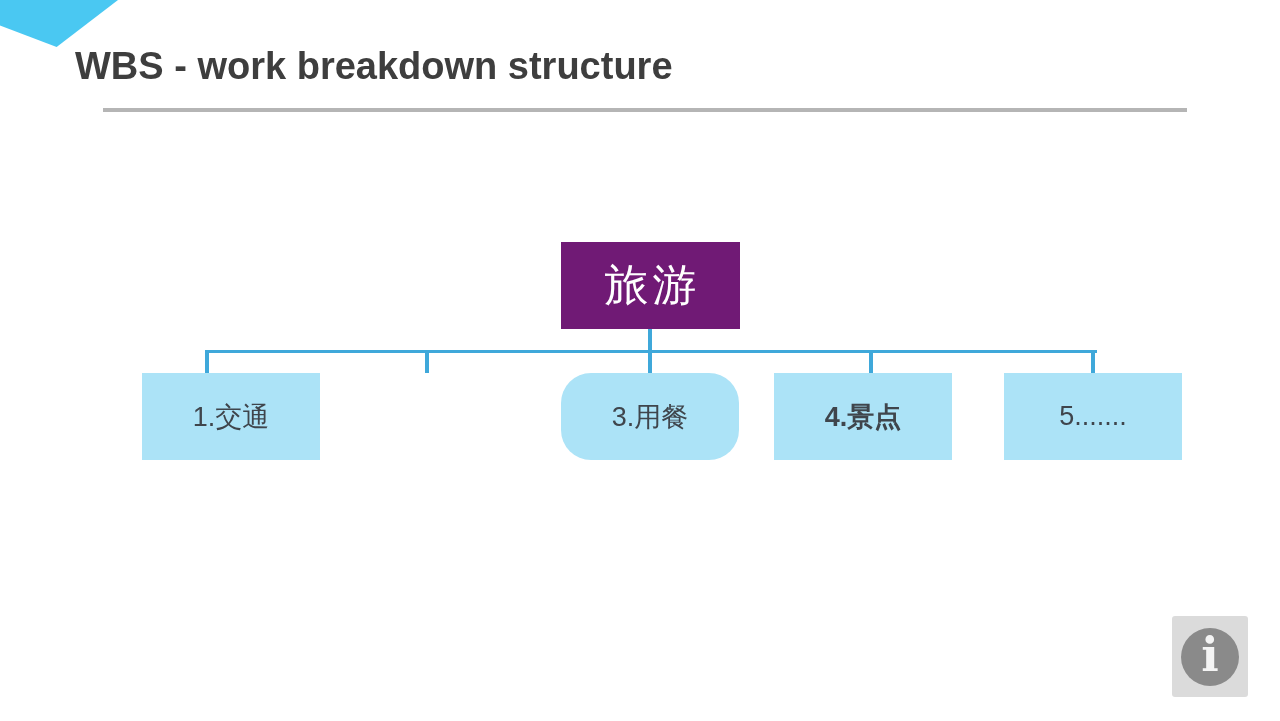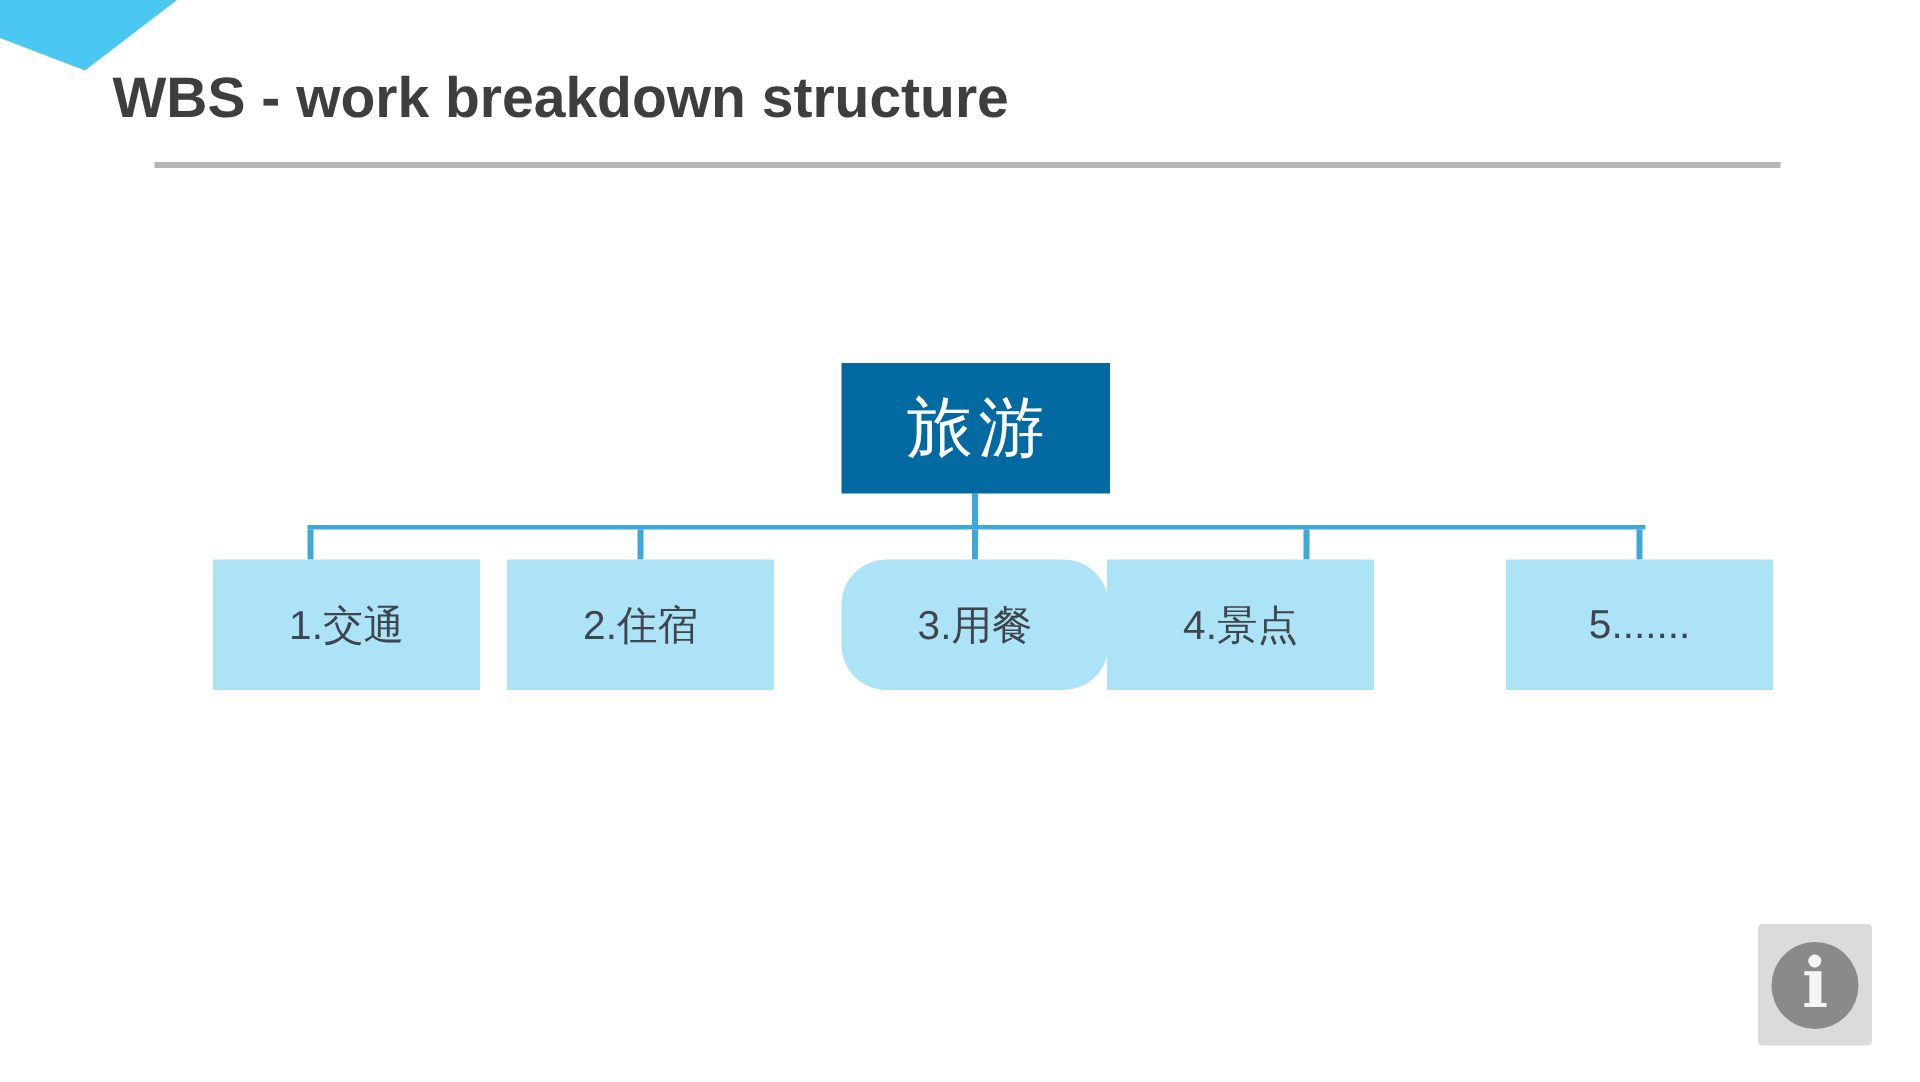--- a/index.html
+++ b/index.html
@@ -38,7 +38,7 @@
   }
   .root-node{
     left:561px;top:242px;width:179px;height:87px;
-    background:#0369a1;
+    background:#701a75;
     color:#FFFFFF;
     font-size:44px;
     letter-spacing:4px;

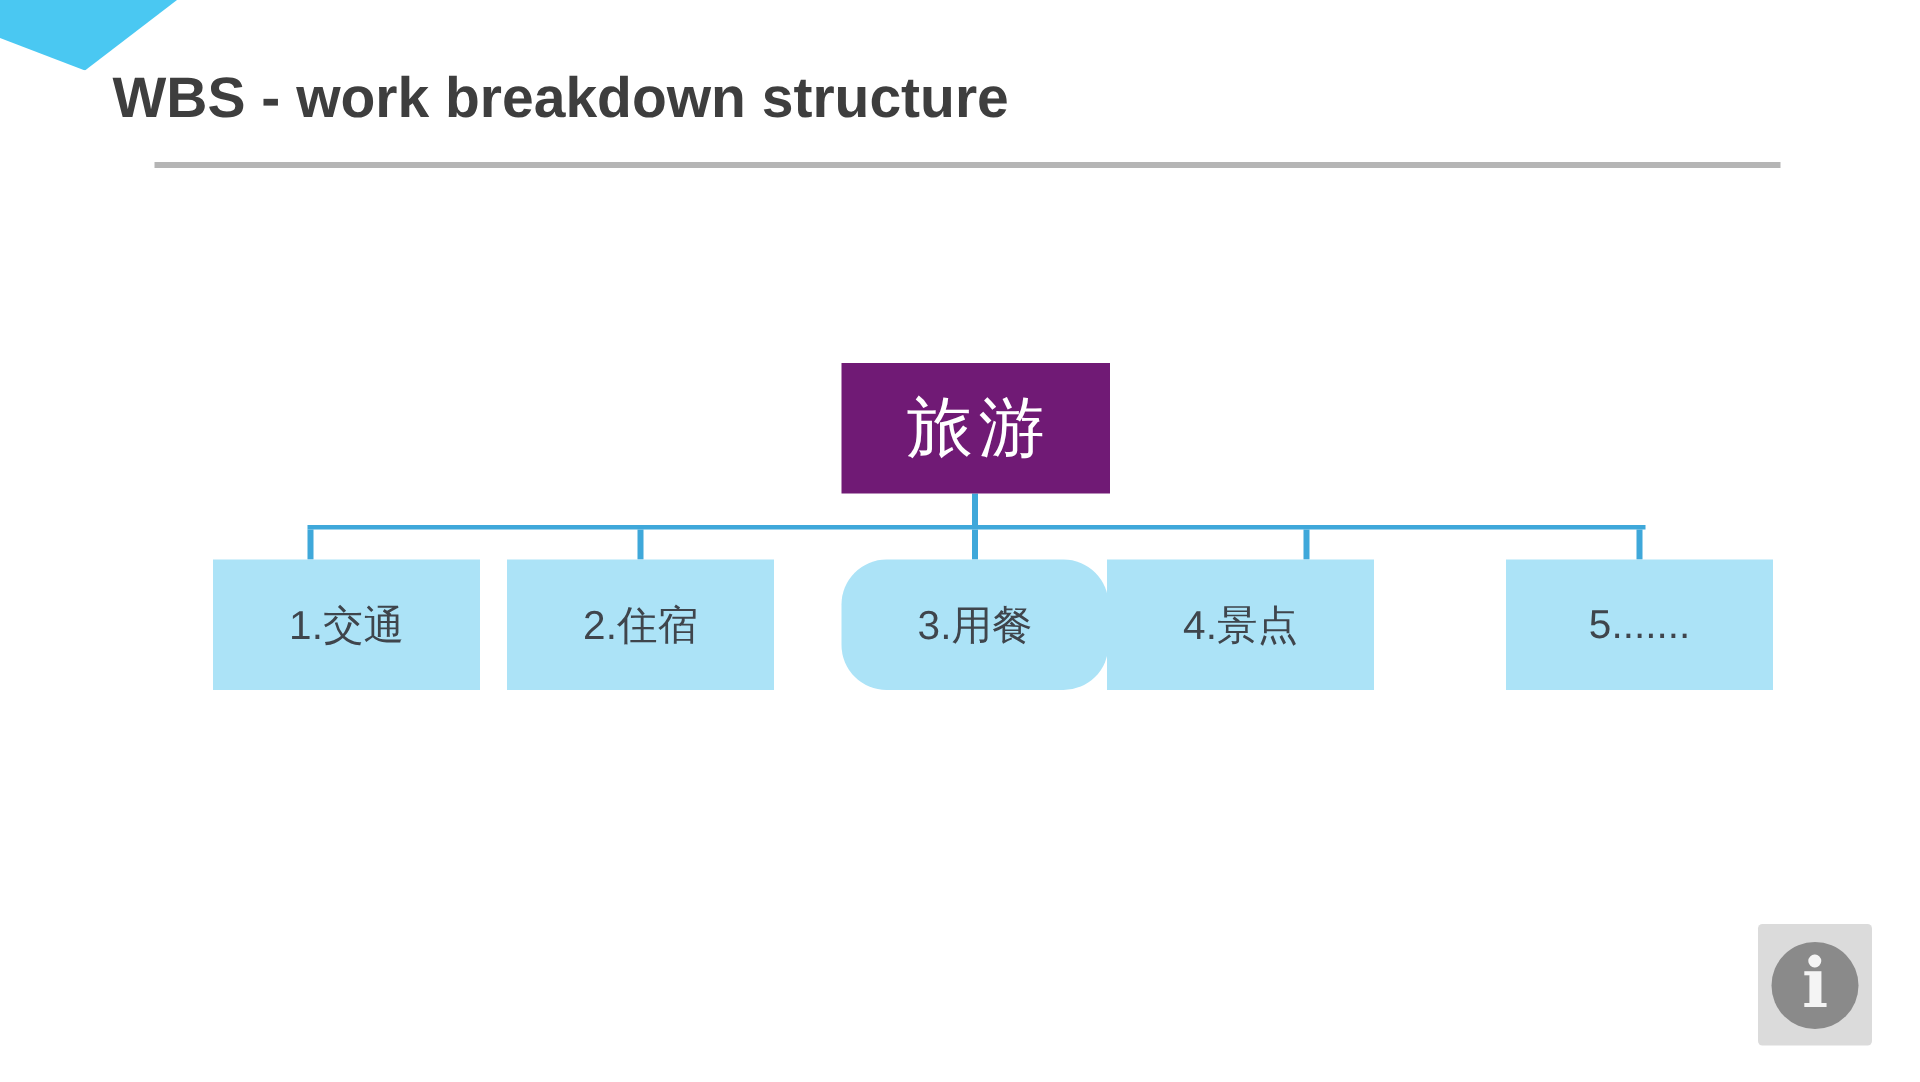--- a/index.html
+++ b/index.html
@@ -112,9 +112,6 @@
   <div class="node child-node child-1">
     <span>1.交通</span>
   </div>
-  <div class="node child-node child-2">
-    <span>2.住宿</span>
-  </div>
   <div class="node child-node child-3">
     <span>3.用餐</span>
   </div>

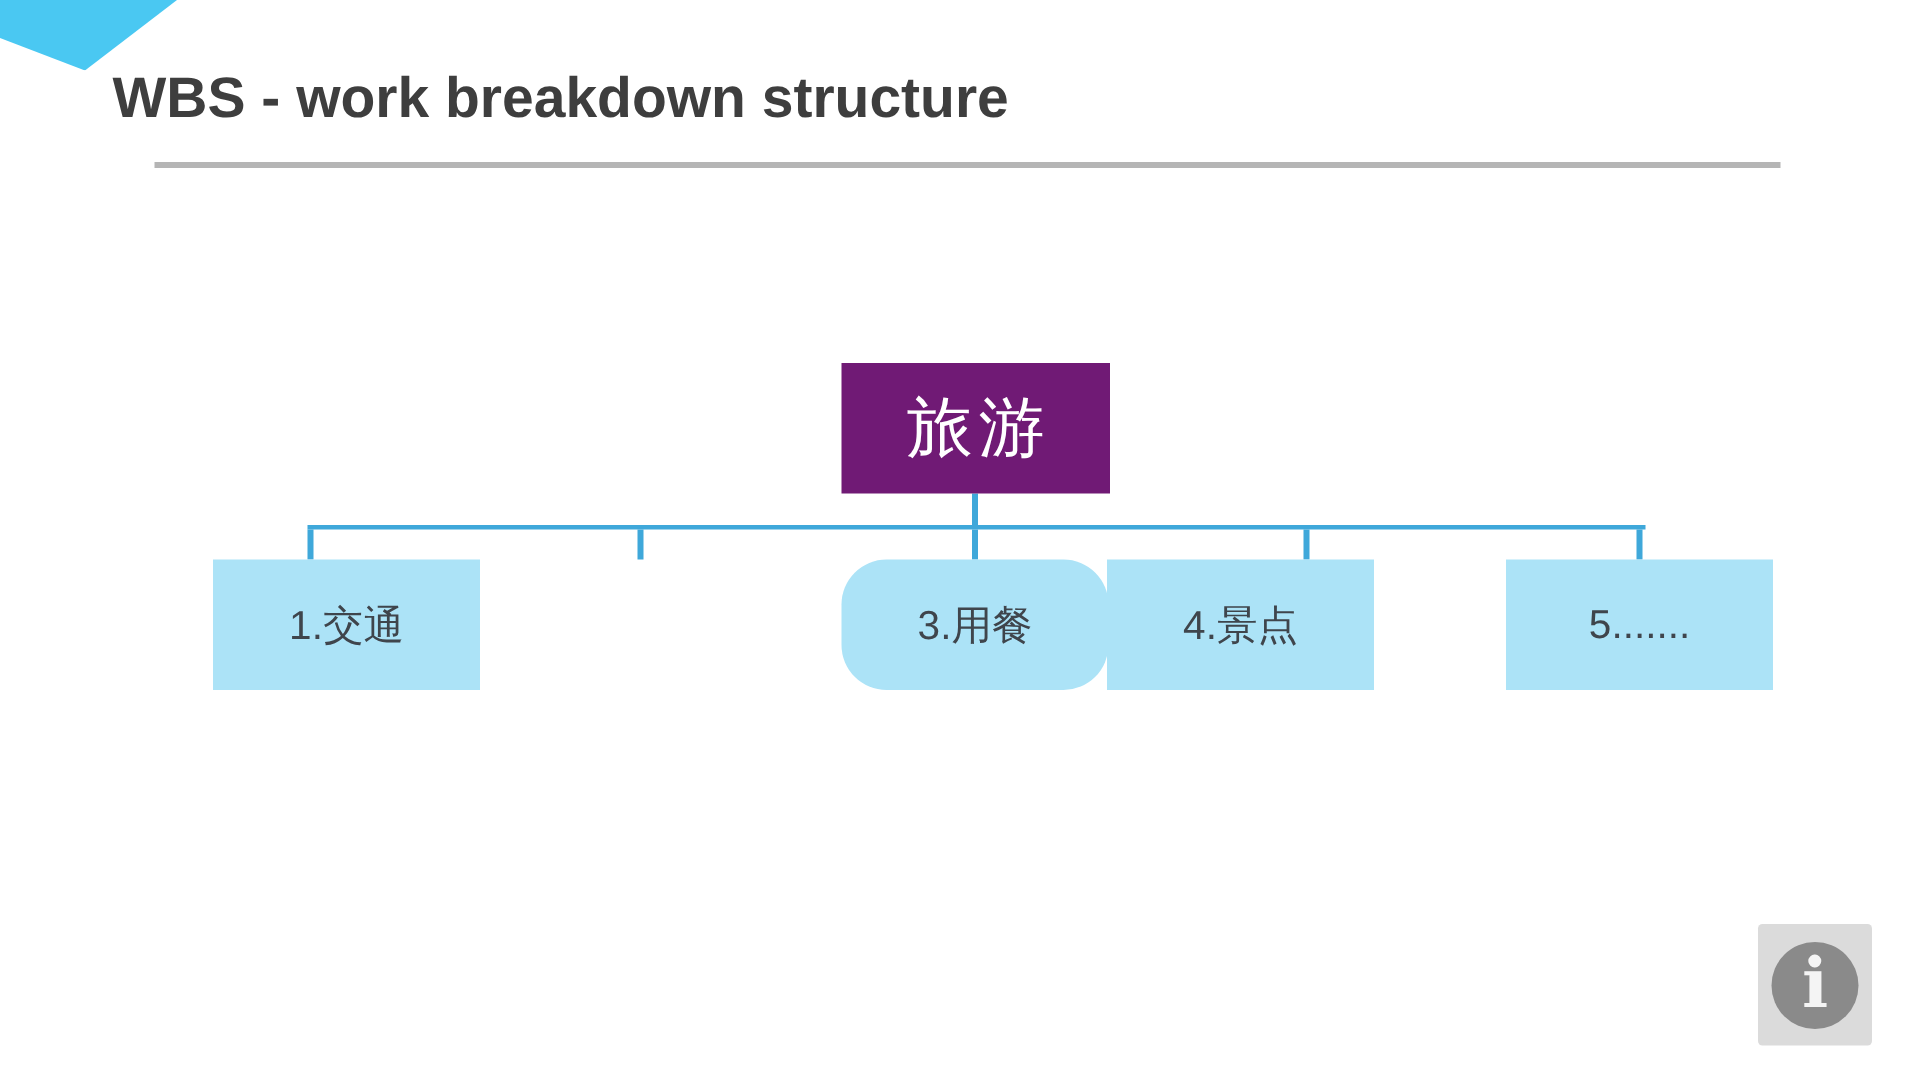--- a/index.html
+++ b/index.html
@@ -53,7 +53,7 @@
   .child-1{left:118px;margin-left:24px;}
   .child-2{left:338px;}
   .child-3{left:561px;border-radius:30px;}
-  .child-4{left:738px;}
+  .child-4{left:774px;font-weight:bold;}
   .child-5{left:1004px;}
   
   .connector{position:absolute;background:#3FA8DA;}

